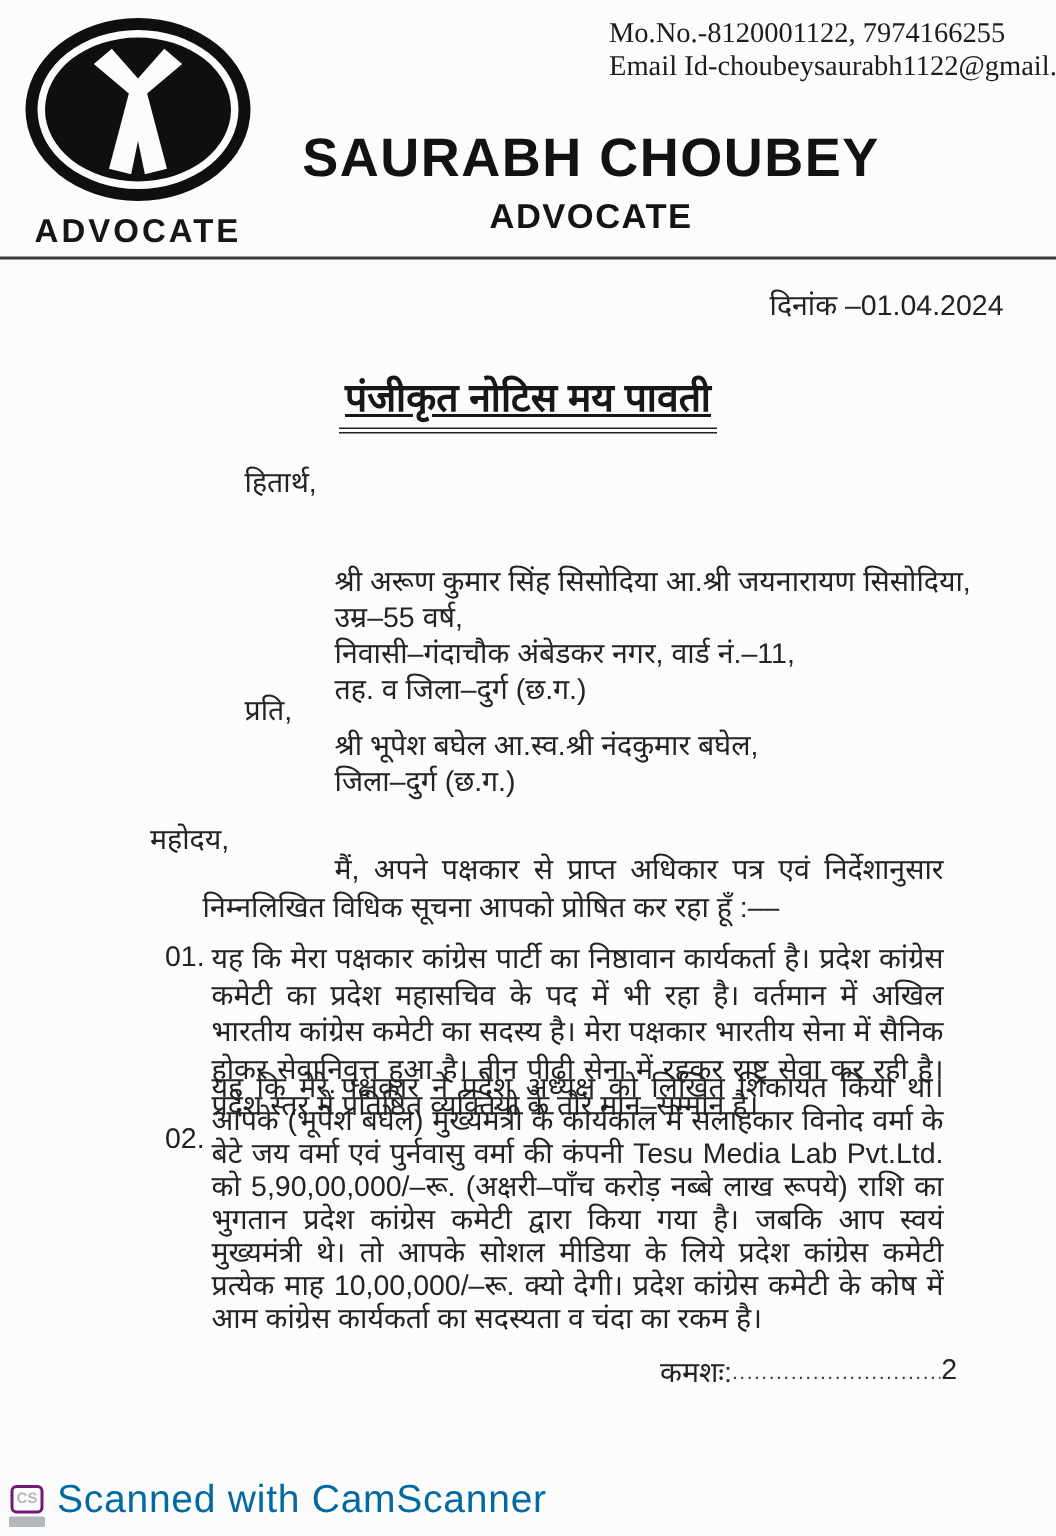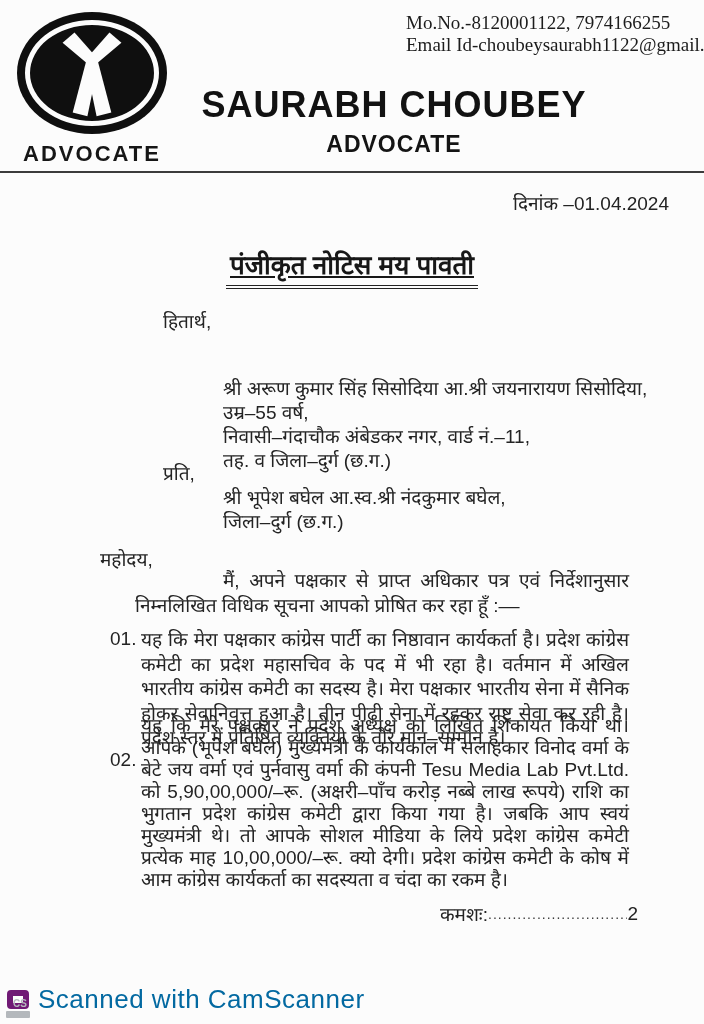--- a/index.html
+++ b/index.html
@@ -66,7 +66,7 @@
   .watermark { position:absolute; left:6px; top:984px; display:flex; align-items:flex-start; gap:8px; }
   .cs-icon { display:flex; flex-direction:column; align-items:center; margin-top:6px; }
   .cs-box {
-    width:22px; height:19px; border:6px solid #701a75; border-radius:4px;
+    width:22px; height:19px; border:2px solid #701a75; border-radius:4px;
     color:#b4b8bc; font-size:10px; font-weight:700; line-height:15px; text-align:center;
   }
   .cs-bar { width:24px; height:7px; background:#b4b8bc; margin-top:2px; border-radius:1px; }

